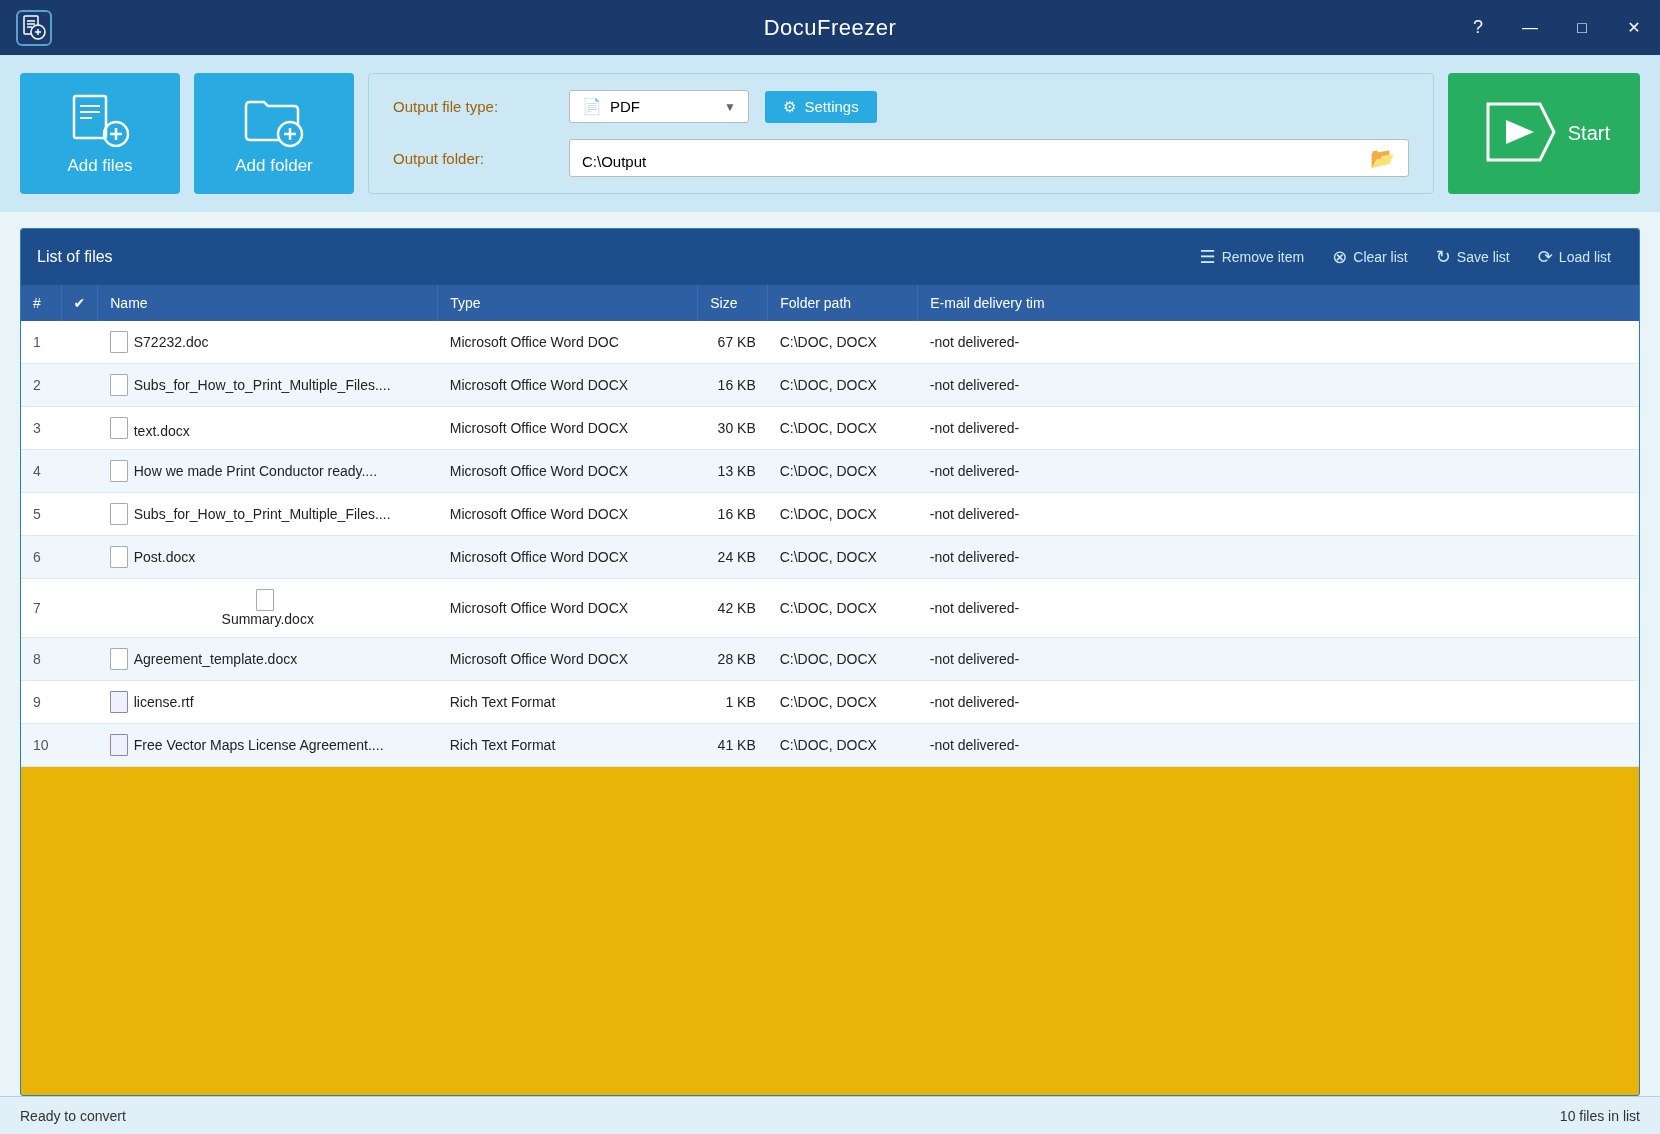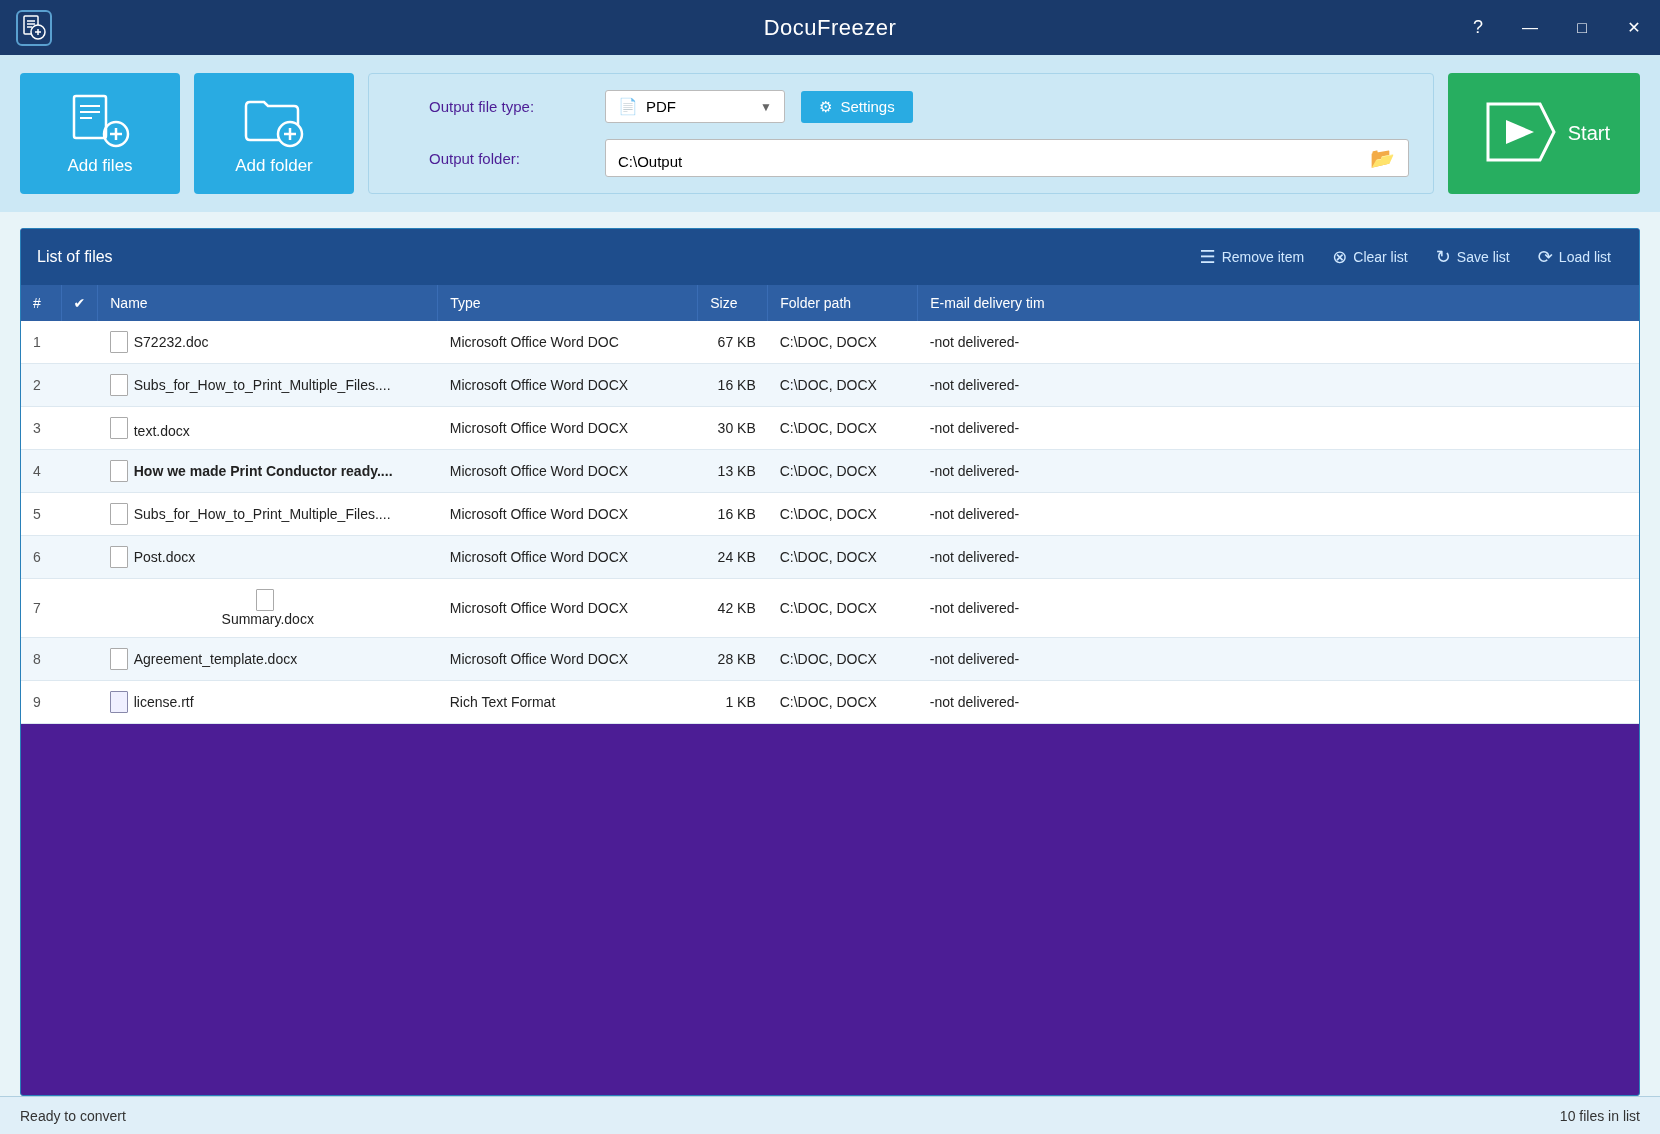--- a/index.html
+++ b/index.html
@@ -126,10 +126,9 @@
       gap: 16px;
     }
     .settings-label {
-      color: #4c1d95;
+      color: #a16207;
       font-size: 15px;
       min-width: 160px;
-      margin-left: 36px;
     }
     .file-type-select {
       background: #fff;

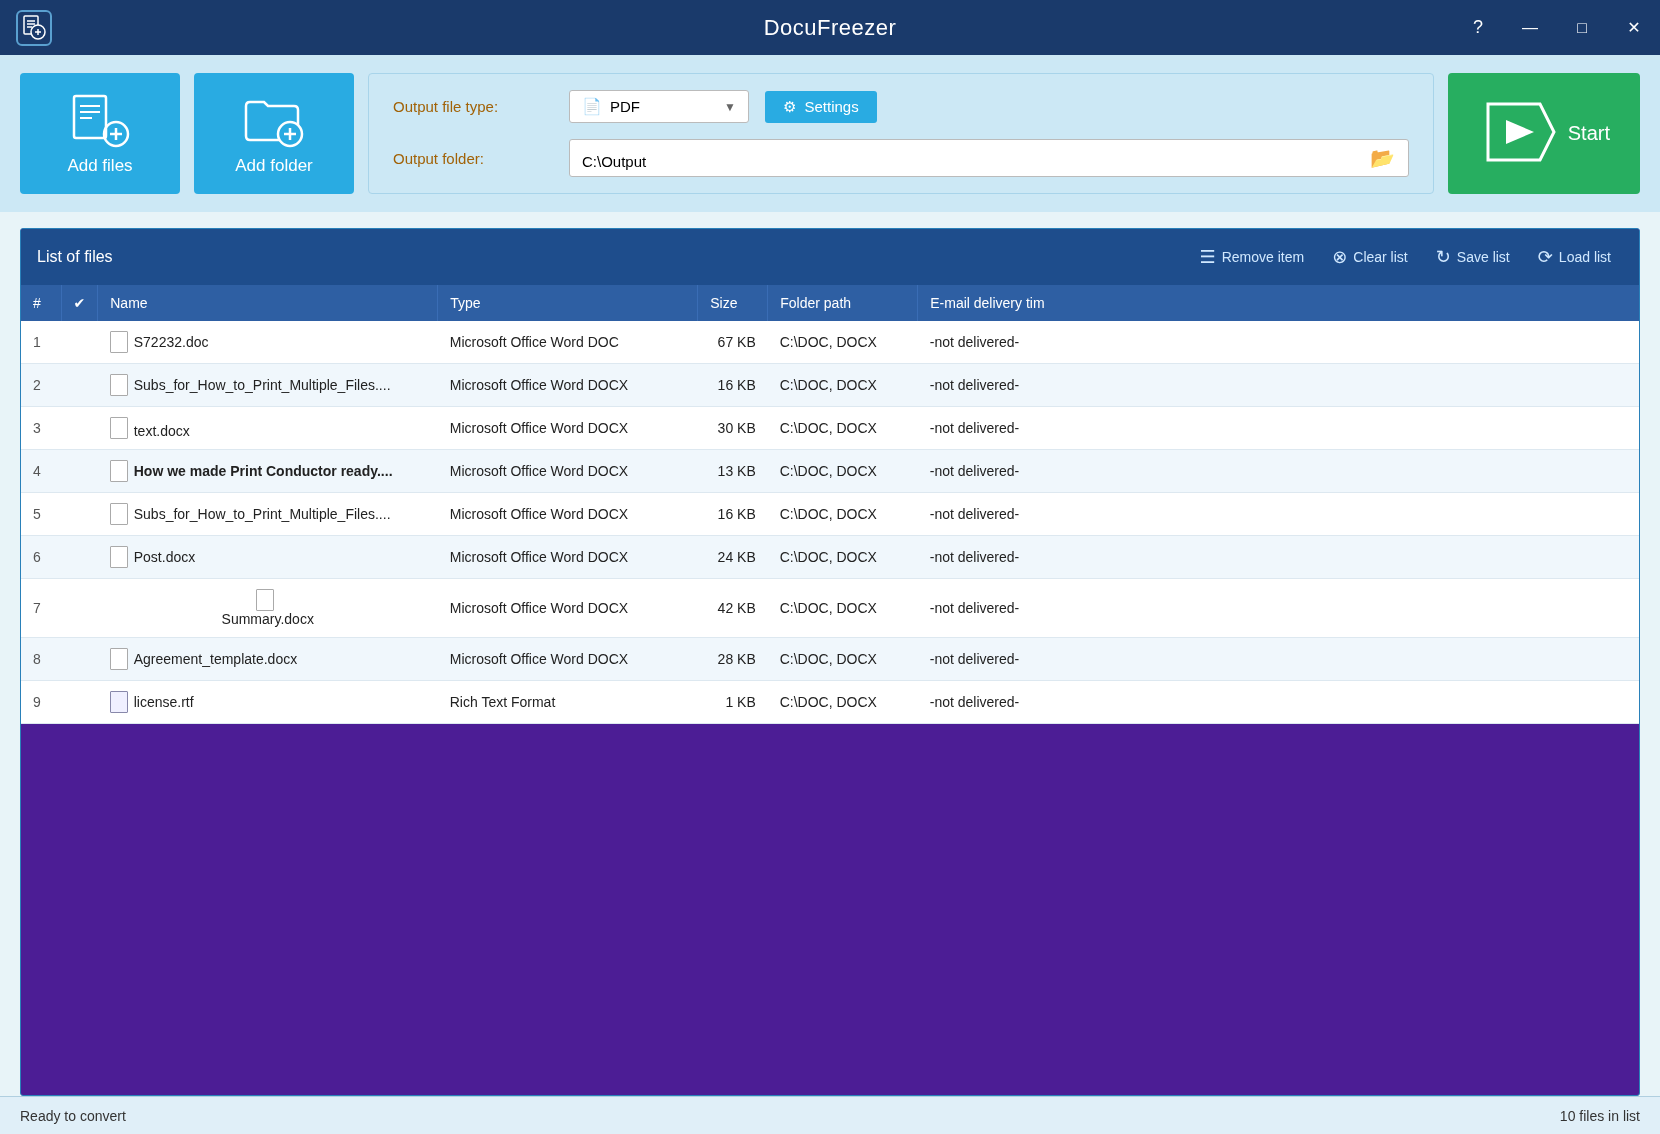--- a/index.html
+++ b/index.html
@@ -214,7 +214,7 @@
       border: 1px solid #2980b9;
       border-radius: 3px;
       overflow: hidden;
-      background: #4c1d95;
+      background: #eab308;
     }
 
     .list-header {

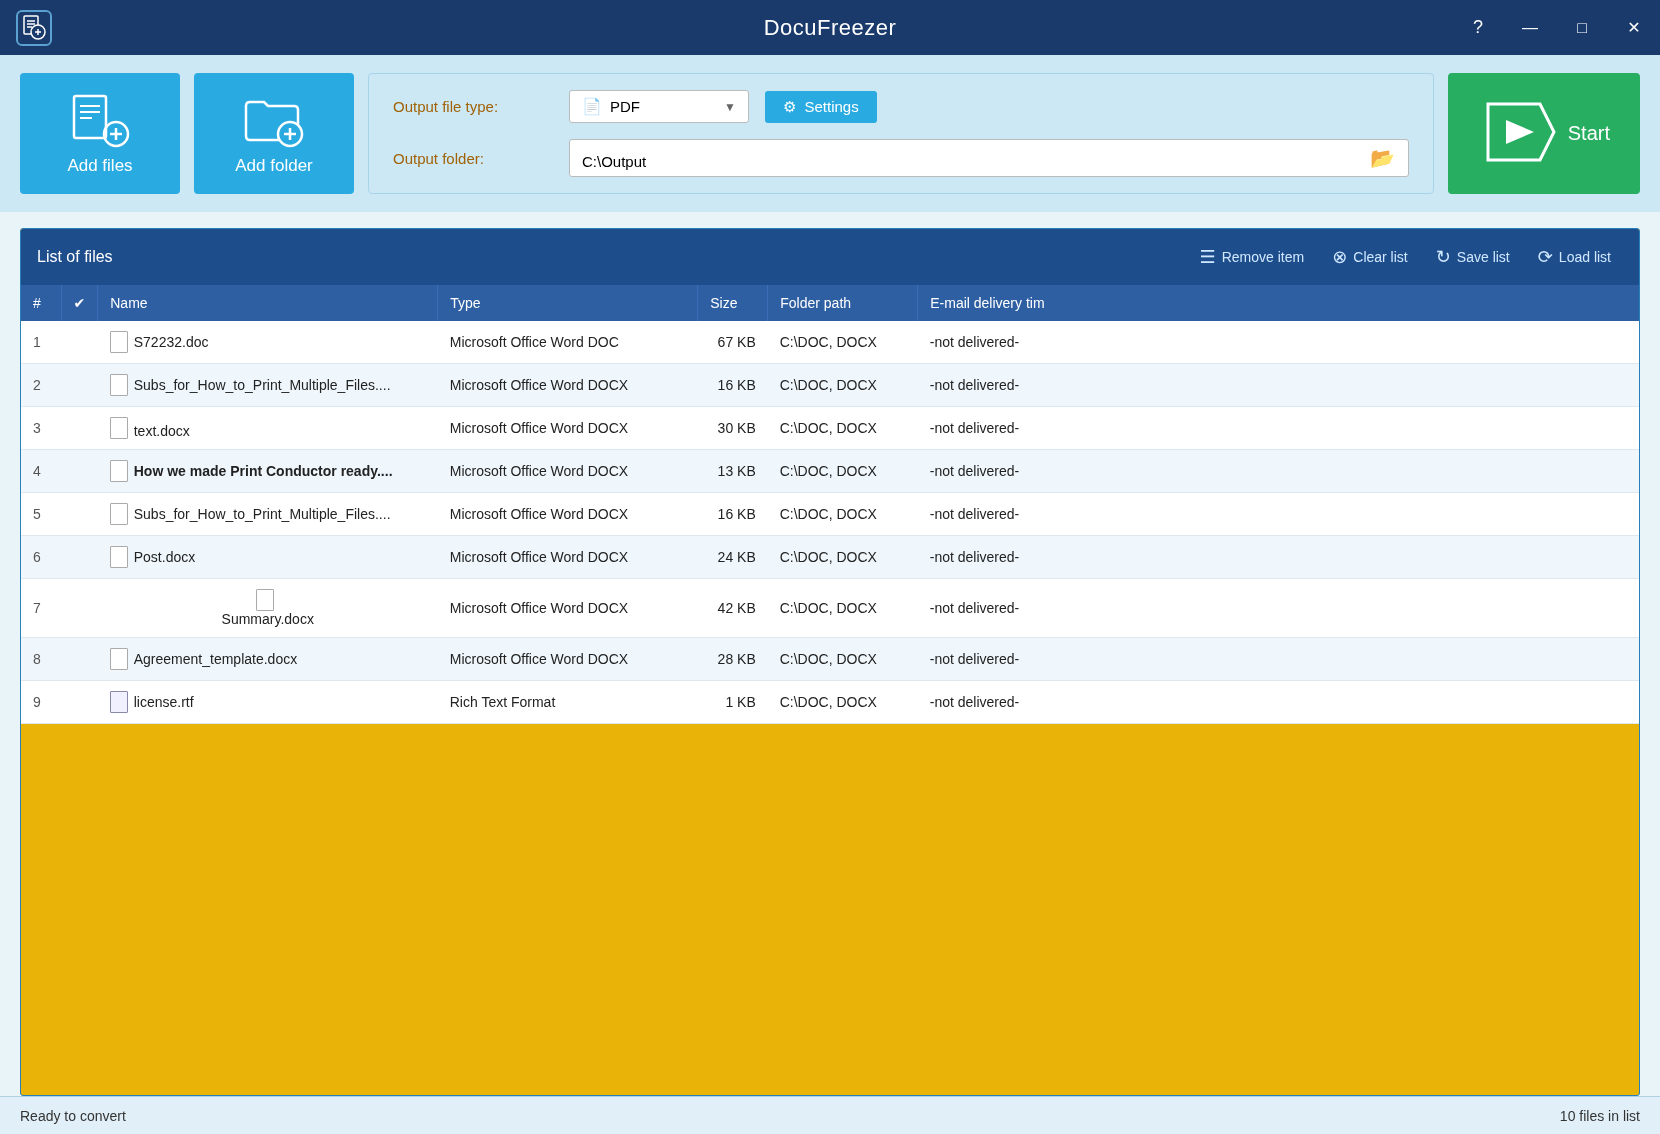--- a/index.html
+++ b/index.html
@@ -480,7 +480,7 @@
       <td style="color:#555;">4</td>
       <td></td>
       <td>
-        <div style="display:flex;align-items:center;font-weight:bold;">
+        <div style="display:flex;align-items:center;">
           <span style="display:inline-block;width:18px;height:22px;border:1.5px solid #aaa;border-radius:1px;background:#fff;position:relative;margin-right:6px;vertical-align:middle;flex-shrink:0;"></span>
           <span>How we made Print Conductor ready....</span>
         </div>

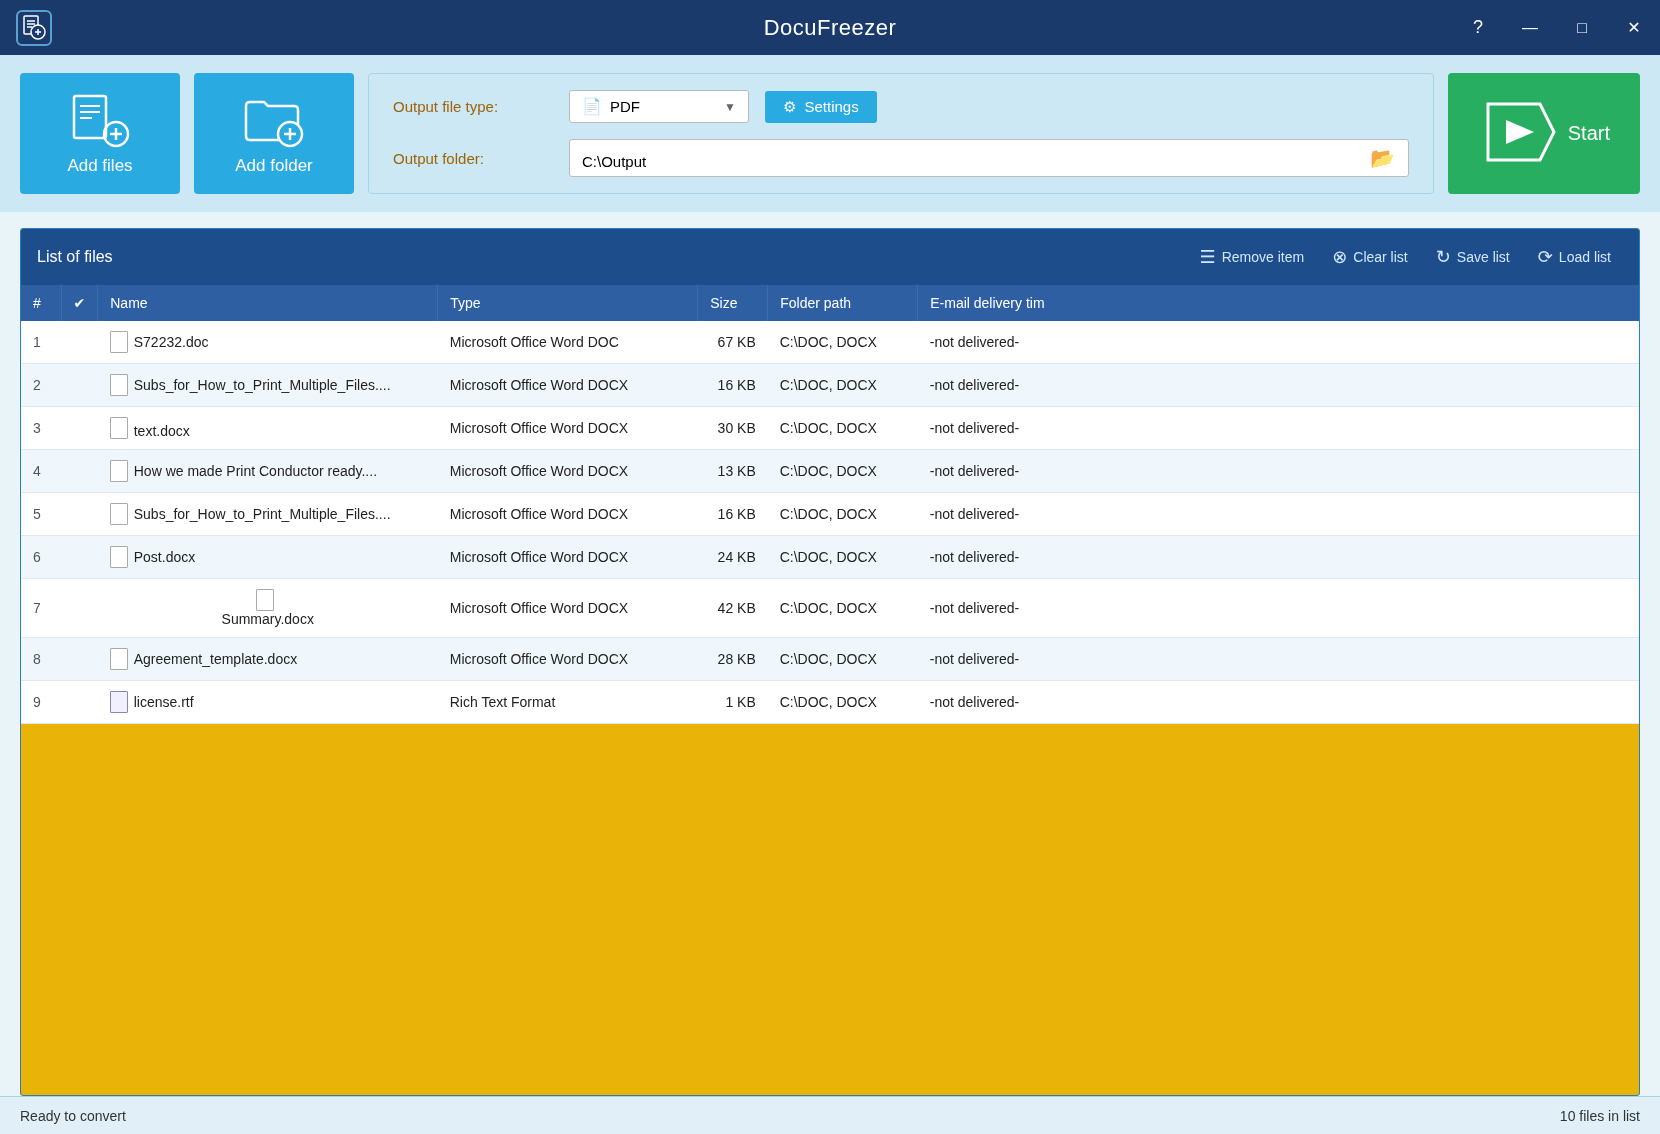--- a/index.html
+++ b/index.html
@@ -560,6 +560,20 @@
       <td>C:\DOC, DOCX</td>
       <td>-not delivered-</td>
     </tr>
+          <tr>
+      <td style="color:#555;">10</td>
+      <td></td>
+      <td>
+        <div style="display:flex;align-items:center;">
+          <span style="display:inline-block;width:18px;height:22px;border:1.5px solid #88a;border-radius:1px;background:#f0f0ff;position:relative;margin-right:6px;vertical-align:middle;flex-shrink:0;"></span>
+          <span>Free Vector Maps License Agreement....</span>
+        </div>
+      </td>
+      <td>Rich Text Format</td>
+      <td style="text-align:right;">41 KB</td>
+      <td>C:\DOC, DOCX</td>
+      <td>-not delivered-</td>
+    </tr>
         </tbody>
     </table>
   </div>

